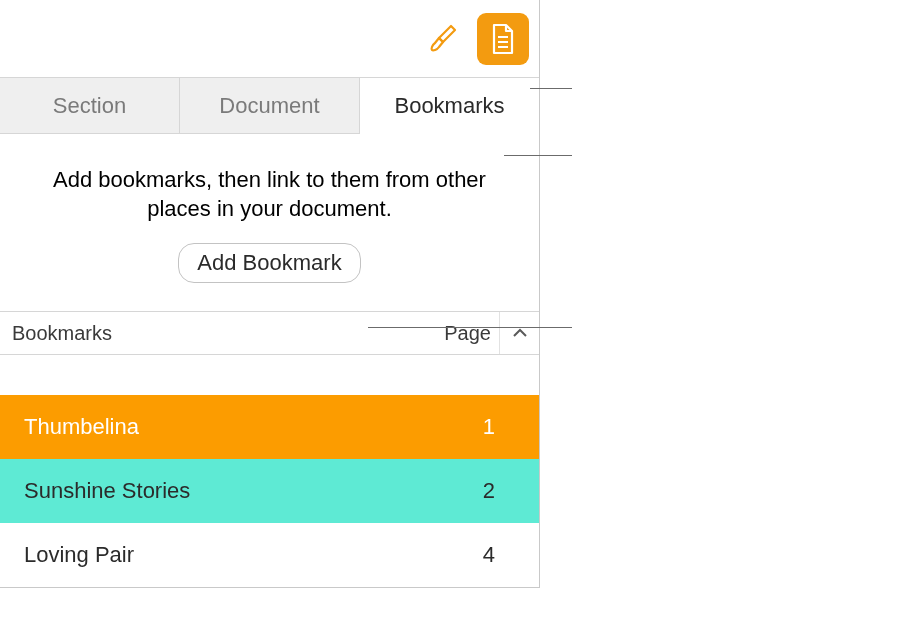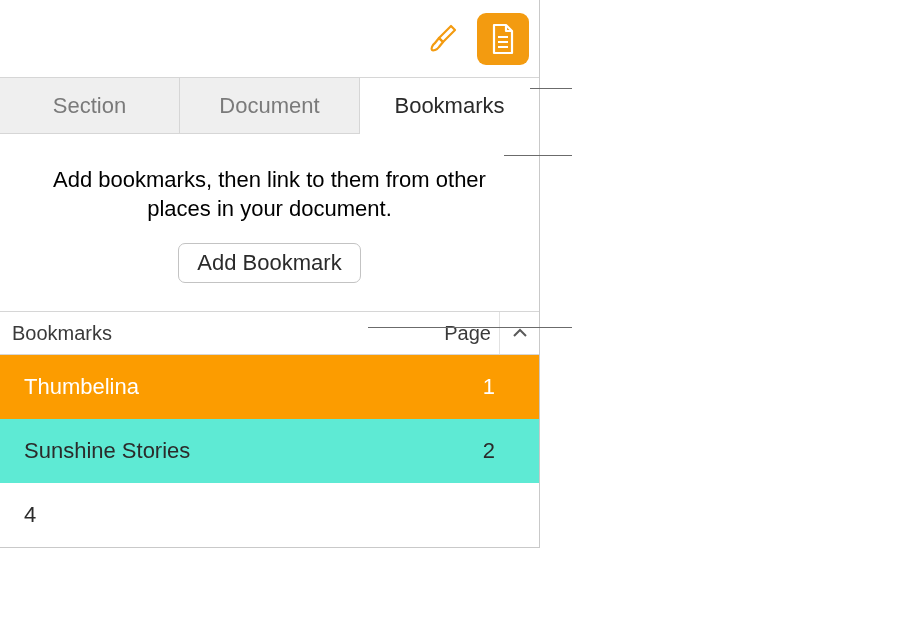--- a/index.html
+++ b/index.html
@@ -85,7 +85,7 @@
       color: #2b2b2b;
       background: #ffffff;
       border: 1px solid #c3c3c3;
-      border-radius: 7px;
+      border-radius: 16px;
       padding: 6px 18px;
       cursor: pointer;
     }

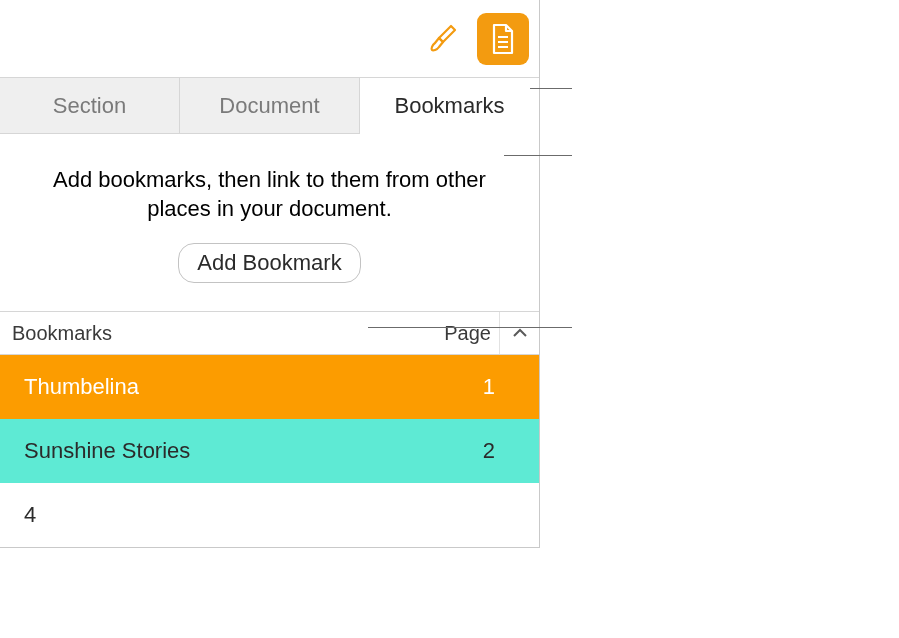--- a/index.html
+++ b/index.html
@@ -131,6 +131,7 @@
     .list-row.selected {
       background: #fc9c00;
       color: #ffffff;
+      margin-top: 40px;
     }
     .list-row.alt {
       background: #5eead4;

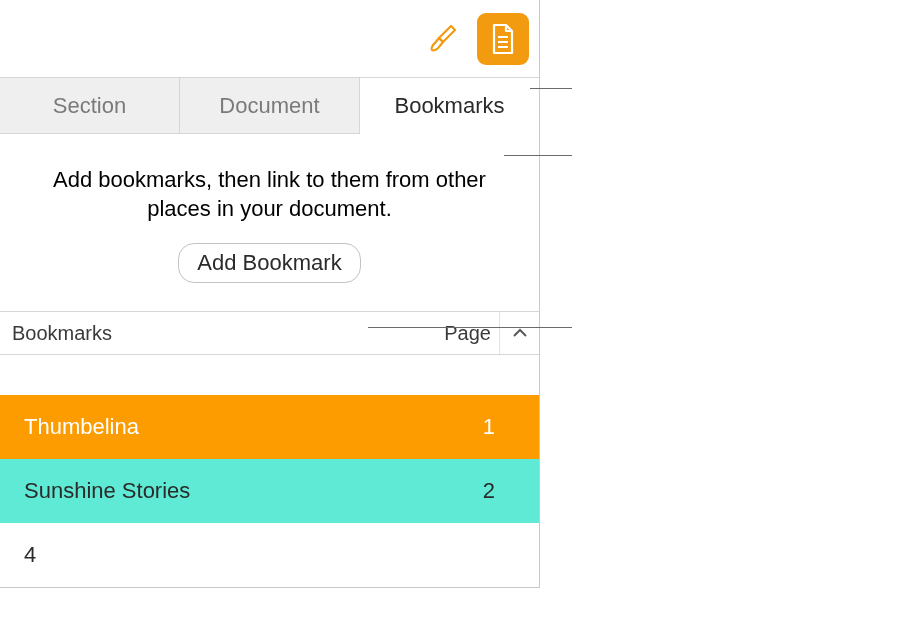--- a/index.html
+++ b/index.html
@@ -205,6 +205,7 @@
         <div class="row-page">2</div>
       </div>
       <div class="list-row normal">
+        <div class="row-name">Loving Pair</div>
         <div class="row-page">4</div>
       </div>
     </div>

